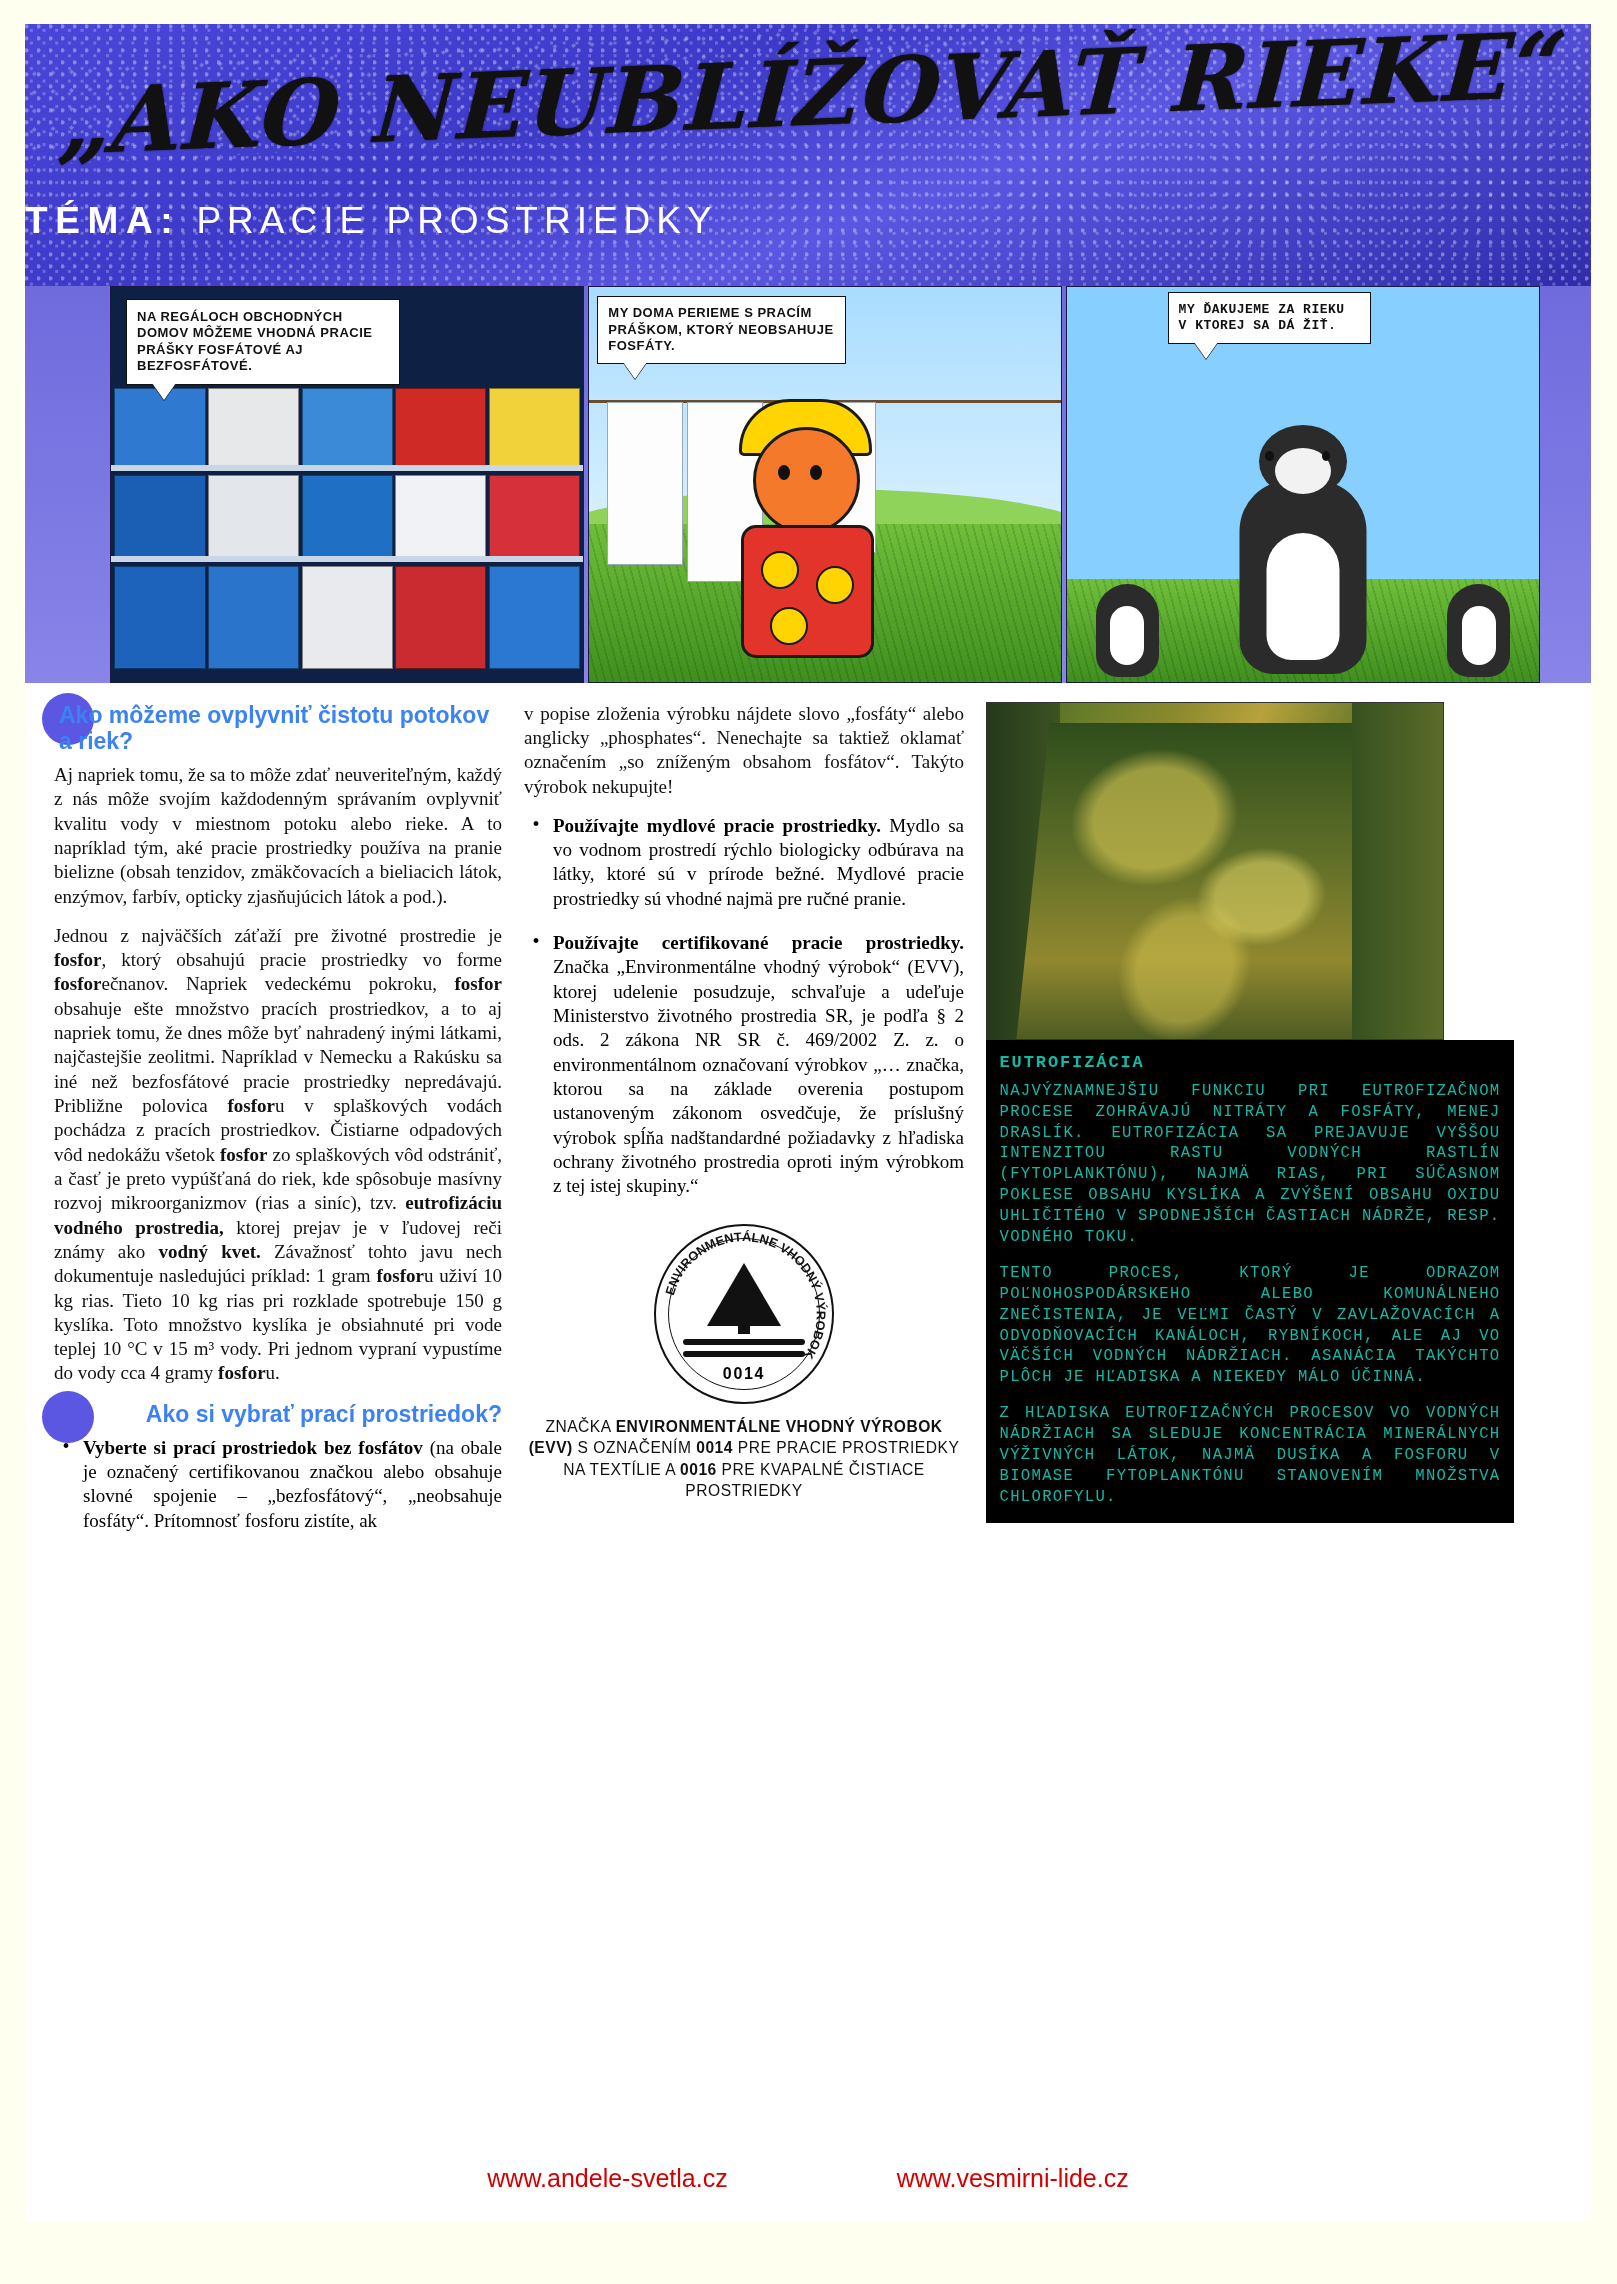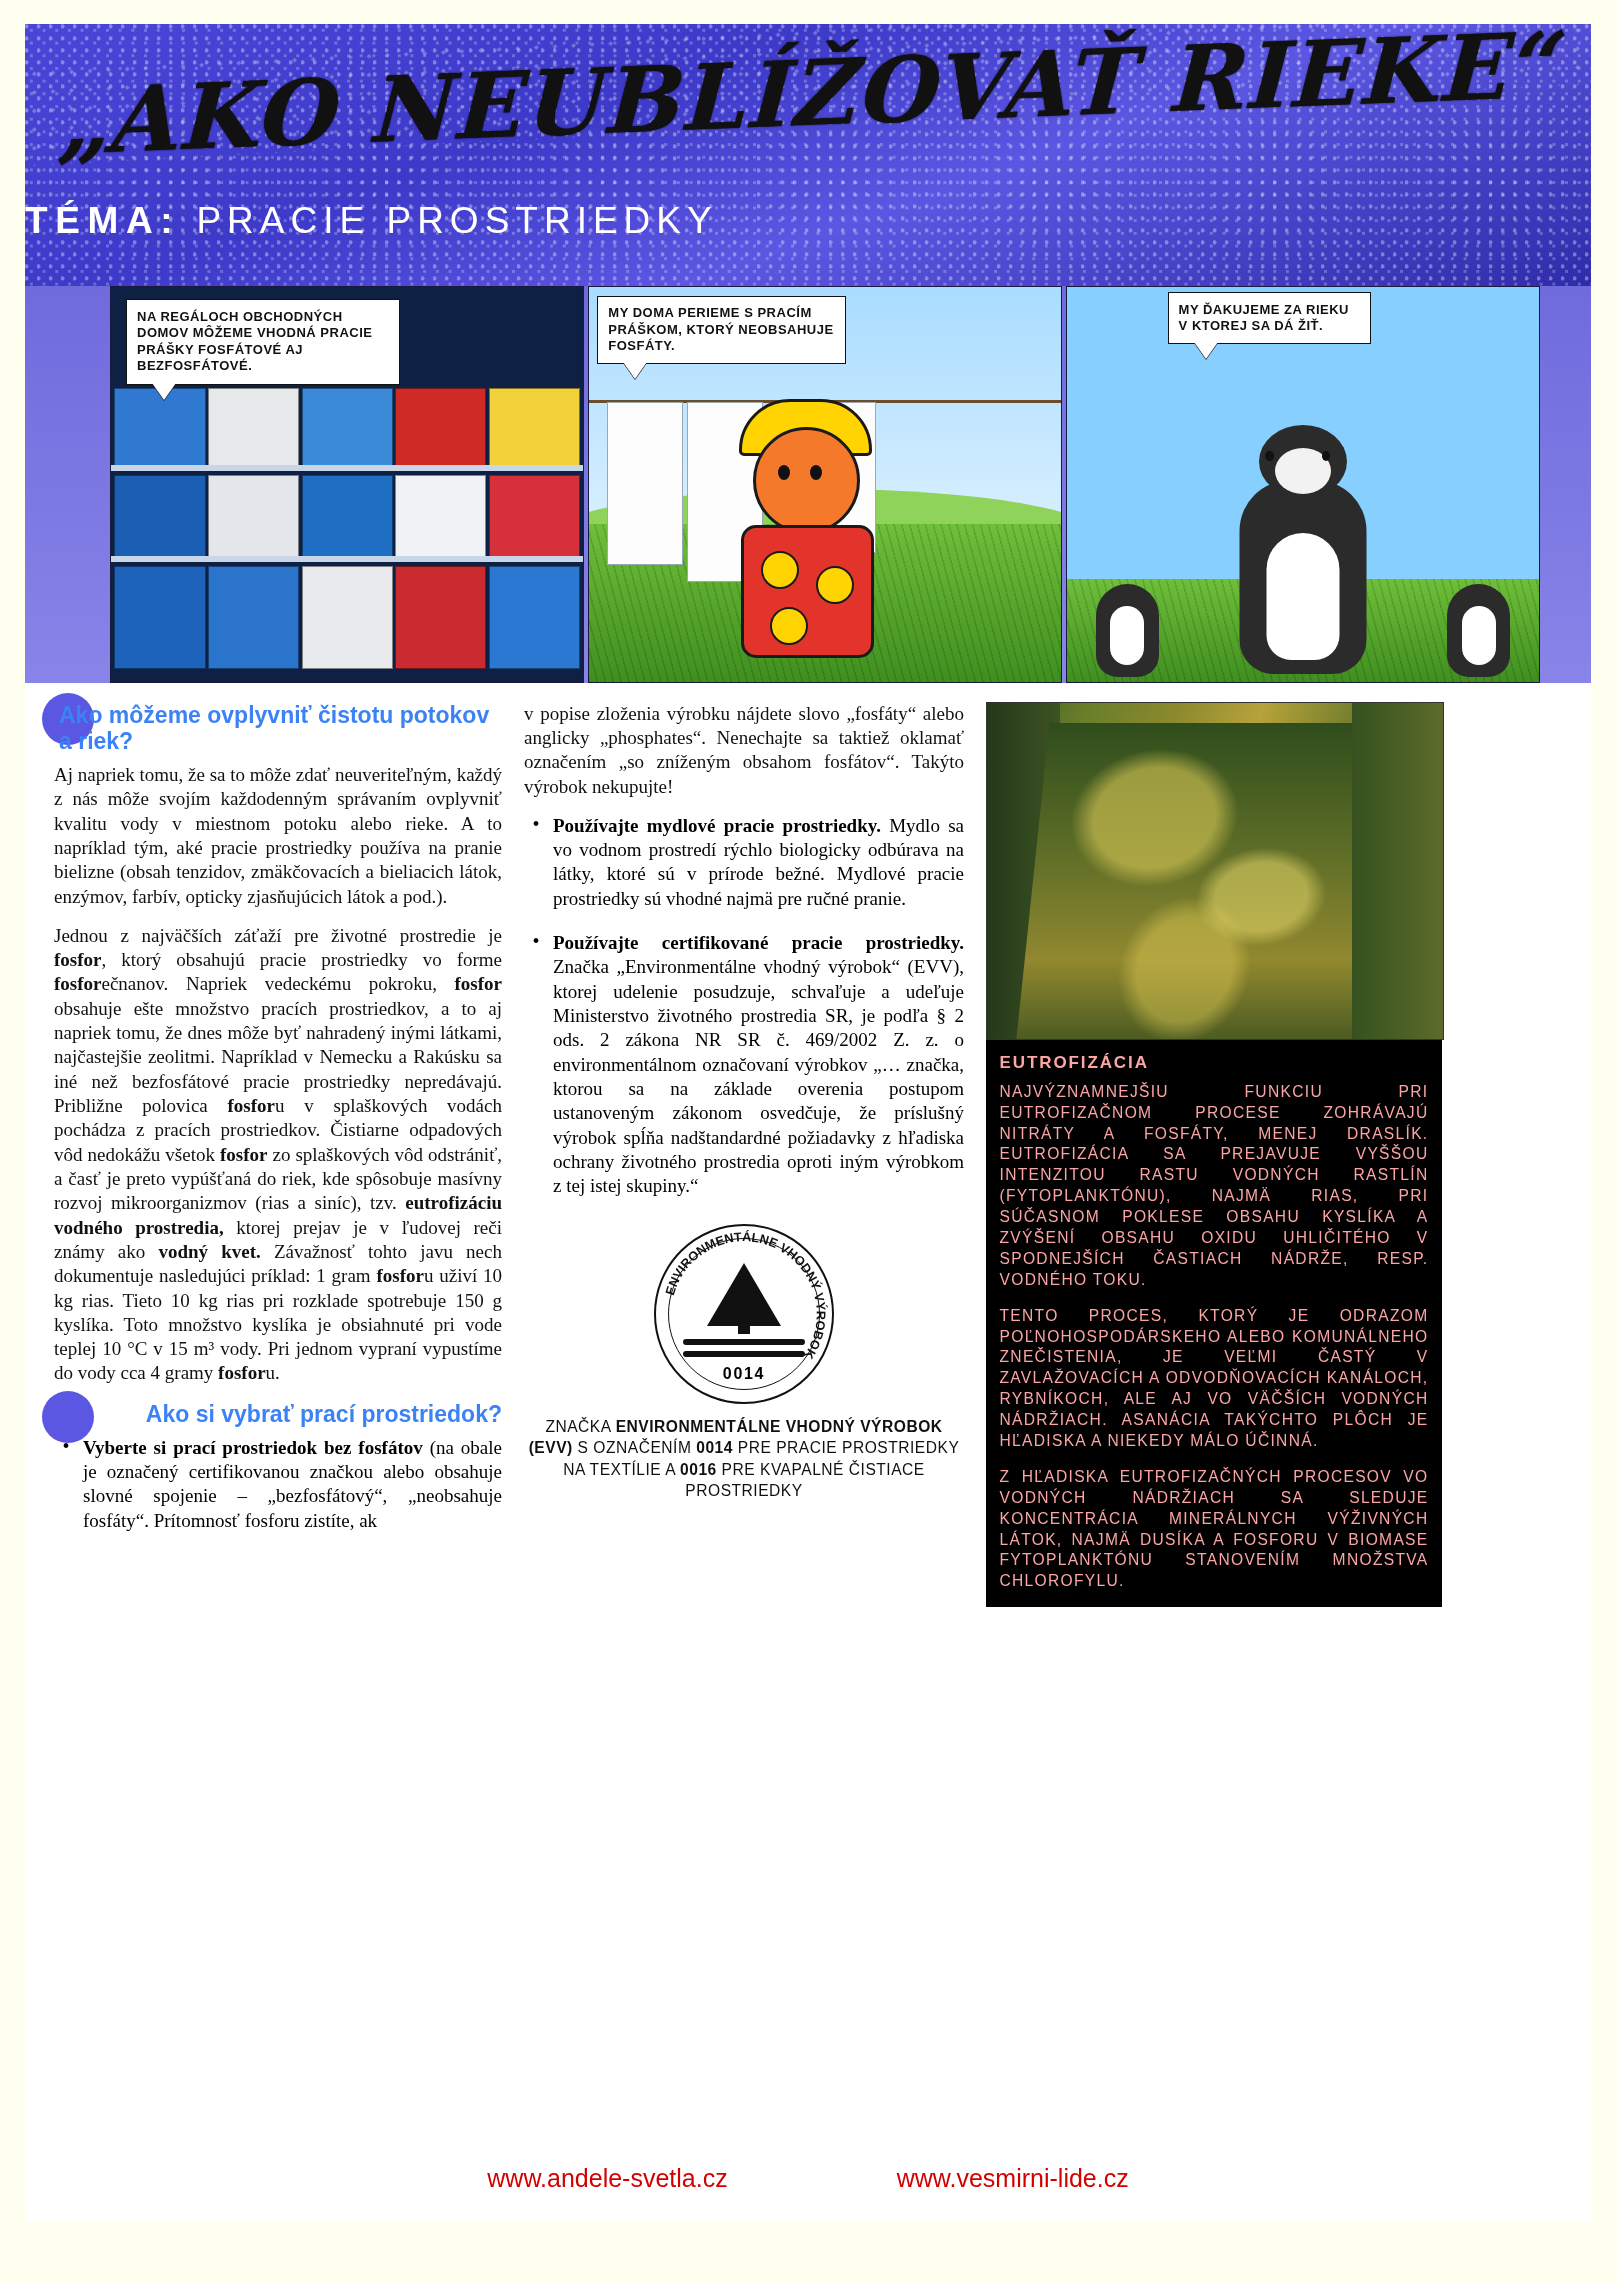--- a/index.html
+++ b/index.html
@@ -383,7 +383,7 @@
       <div class="otter-pup" style="right:29px;">
         <div class="pb"></div>
       </div>
-      <div class="bubble" style="left:101px; top:5px; width:181px;">MY ĎAKUJEME ZA RIEKU V KTOREJ SA DÁ ŽIŤ.</div>
+      <div class="bubble" style="left:101px; top:5px; width:181px;font-family:Liberation Mono, monospace;">MY ĎAKUJEME ZA RIEKU V KTOREJ SA DÁ ŽIŤ.</div>
     </div>
   </div>
 

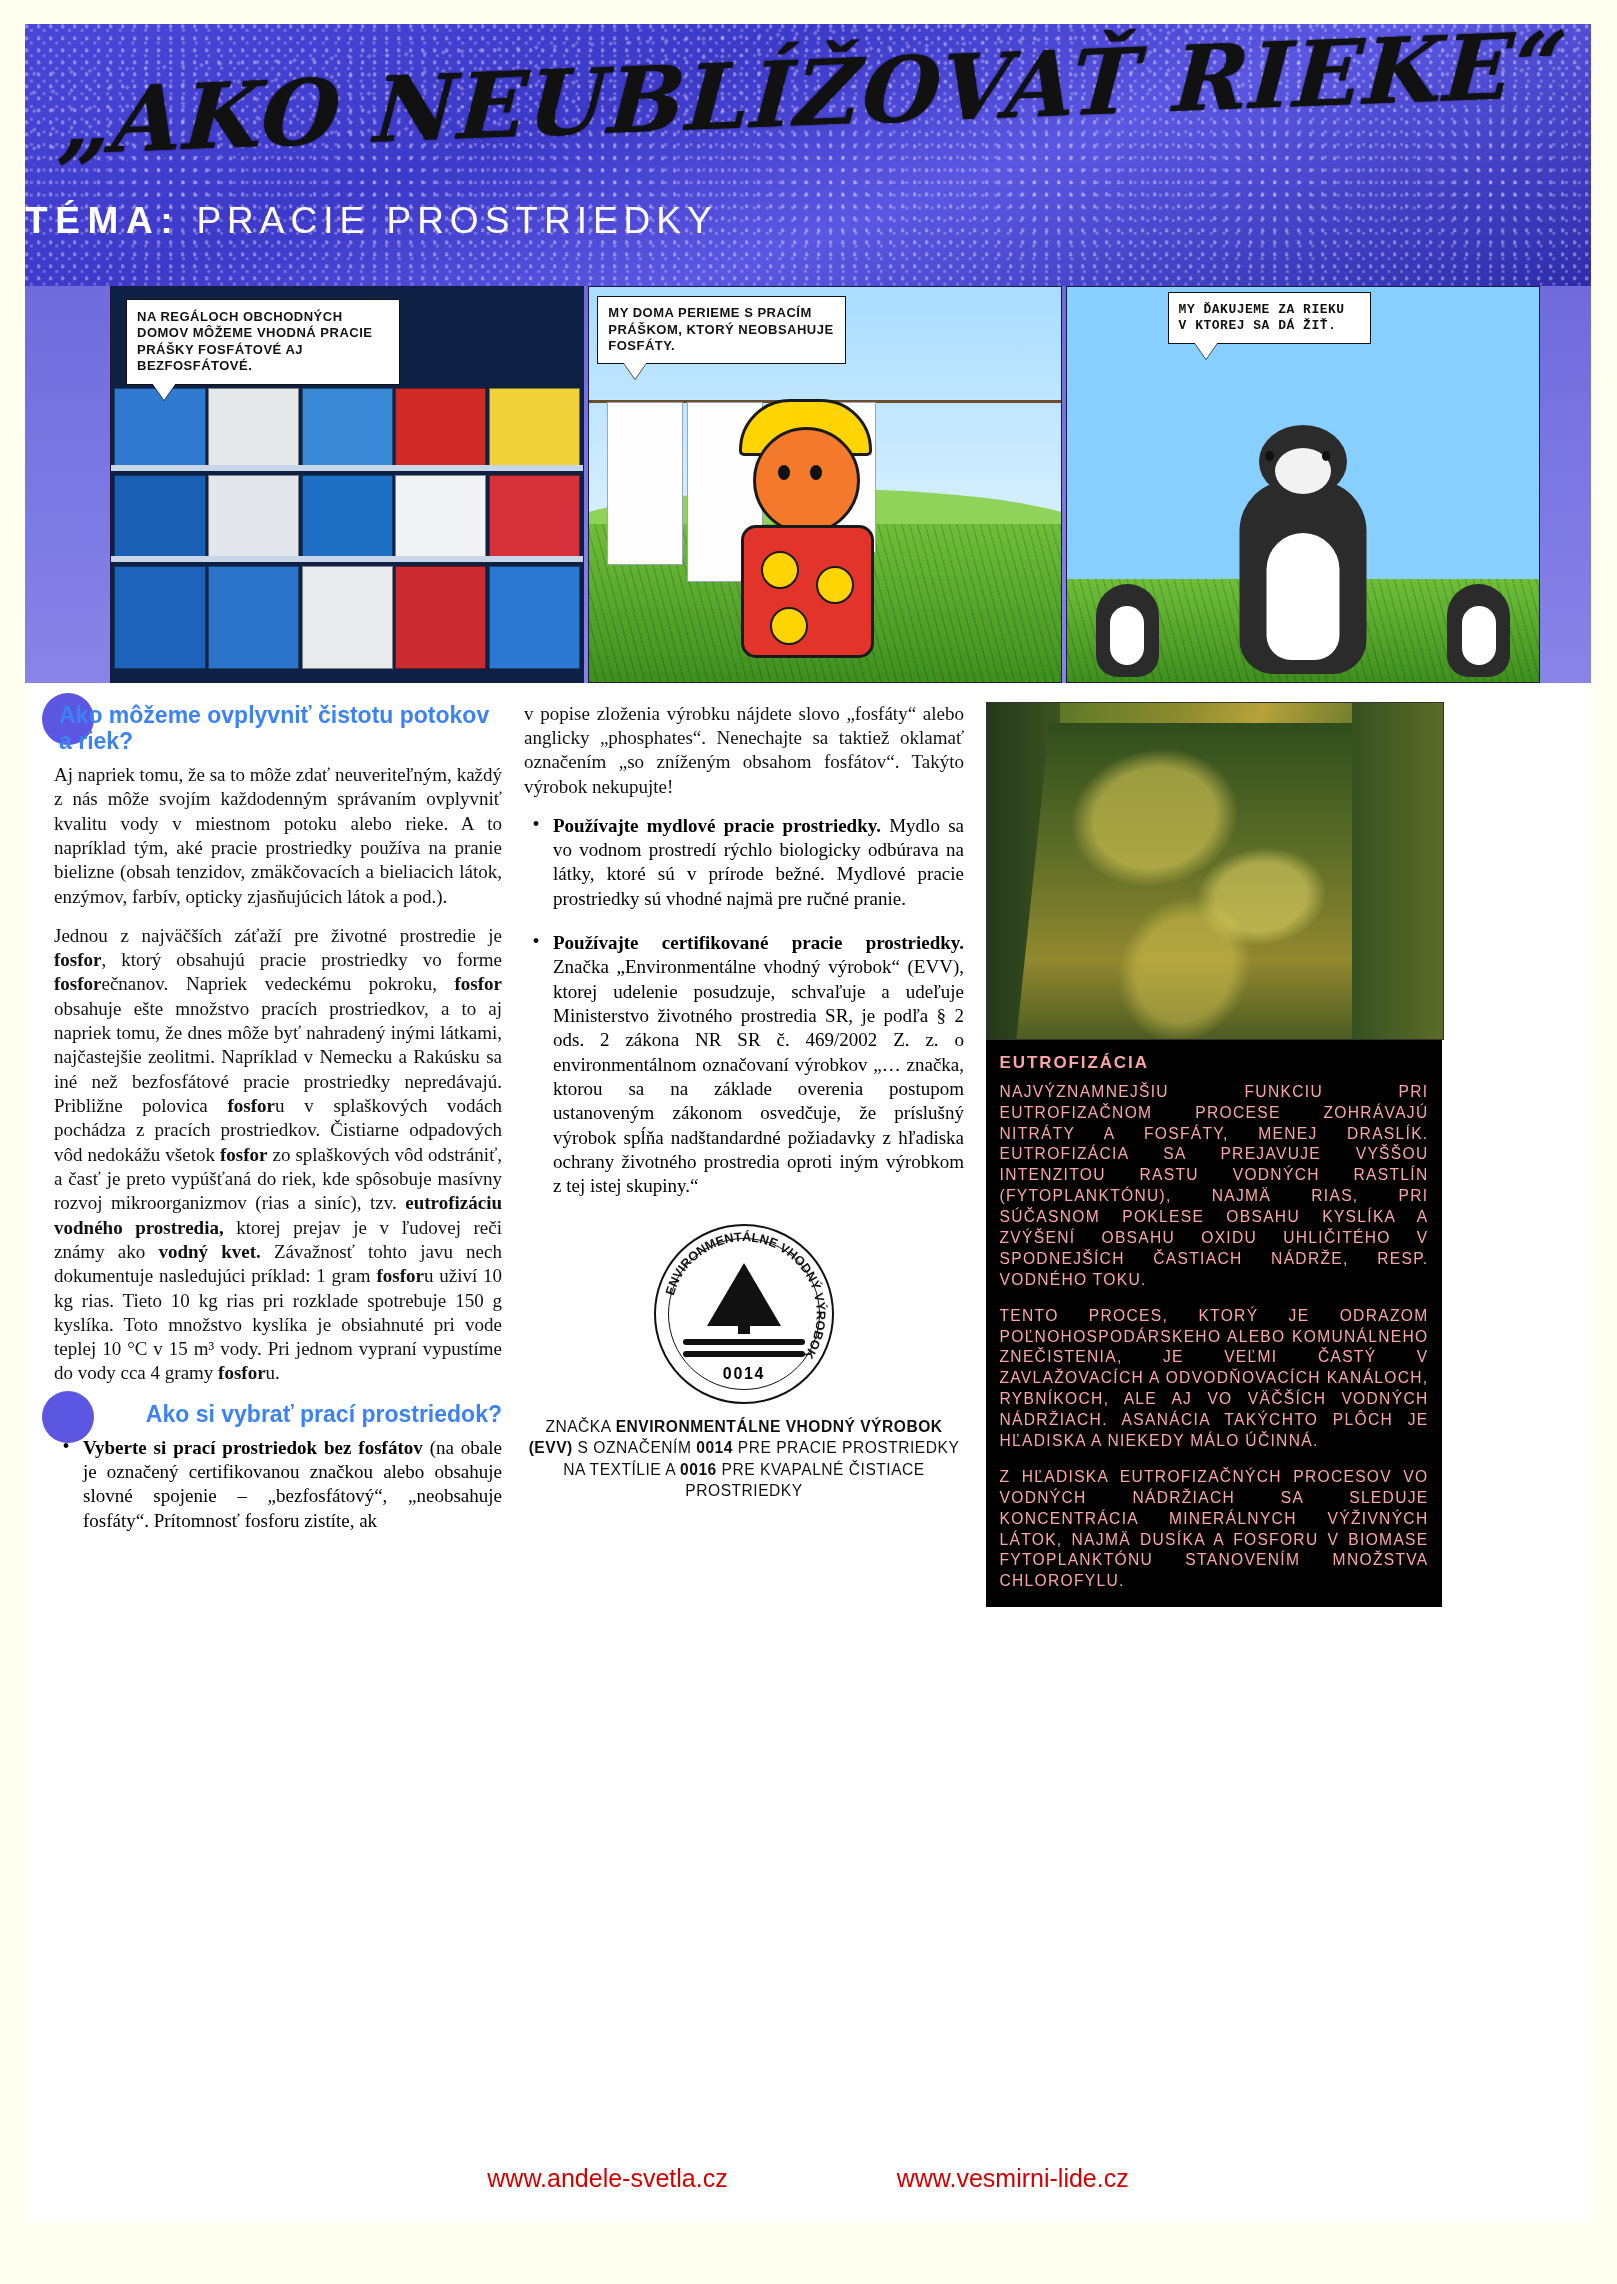--- a/index.html
+++ b/index.html
@@ -231,12 +231,12 @@
     background:linear-gradient(270deg,#5c6b2a,#36511f); }
 
   .blackbox {
-    width:456px;
+    width:528px;
     background:#000;
-    color:#fca5a5;
+    color:#14b8a6;
     padding:12px 13.5px 15px 13.5px;
     box-sizing:border-box;
-    font-family:Liberation Sans, sans-serif;
+    font-family:Liberation Mono, monospace;
   }
   .blackbox h3 {
     margin:1.7px 0 8.5px 0;

